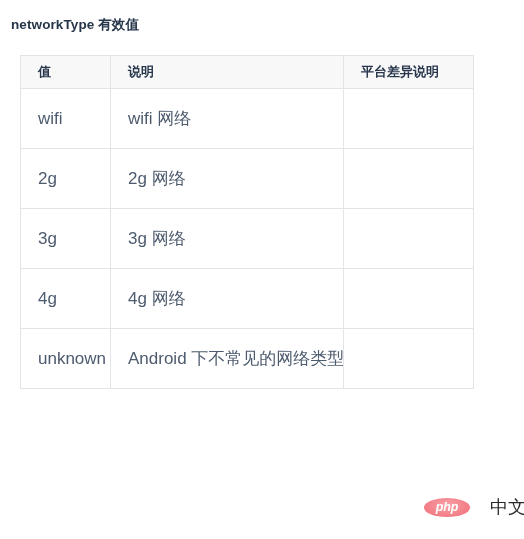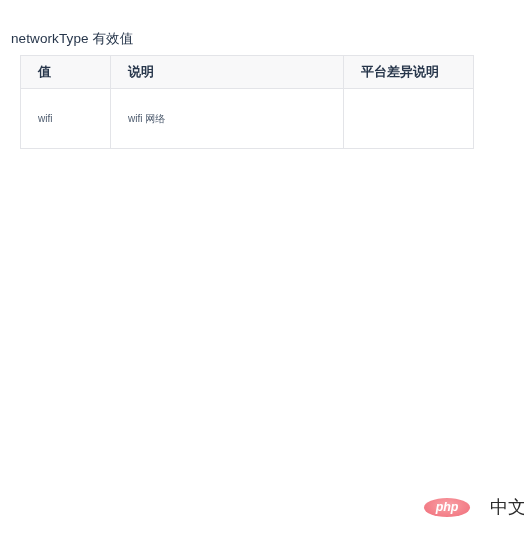--- a/index.html
+++ b/index.html
@@ -18,9 +18,9 @@
   #page-title {
     position: absolute;
     left: 11px;
-    top: 30px;
+    top: 16px;
     font-size: 13.5px;
-    font-weight: normal;
+    font-weight: bold;
     color: #27364b;
     letter-spacing: 0.1px;
     white-space: nowrap;

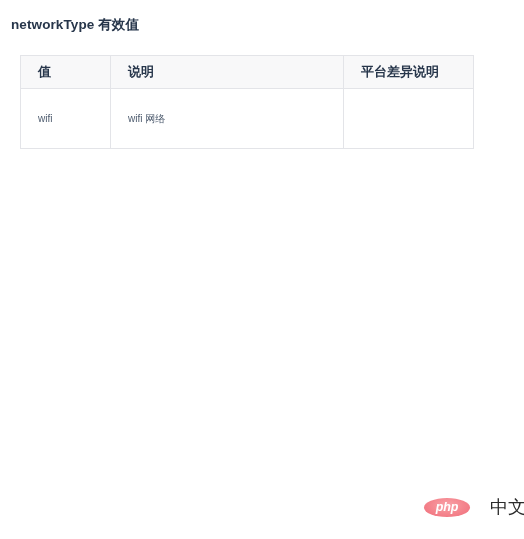--- a/index.html
+++ b/index.html
@@ -49,7 +49,7 @@
     border: 1px solid #e3e4e8;
     text-align: left;
     vertical-align: middle;
-    font-size: 10px;
+    font-size: 17px;
     padding: 0 0 0 17px;
   }
 

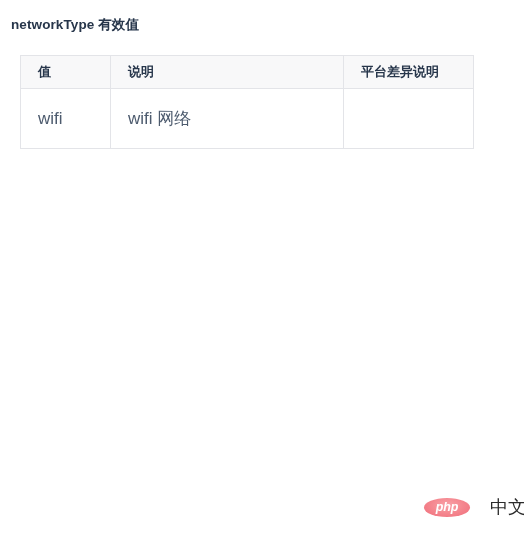--- a/index.html
+++ b/index.html
@@ -130,6 +130,11 @@
         <td class="col-desc">wifi 网络</td>
         <td class="col-platform"></td>
       </tr>
+      <tr>
+        <td class="col-value">2g</td>
+        <td class="col-desc">2g 网络</td>
+        <td class="col-platform"></td>
+      </tr>
     </tbody>
   </table>
 </div>

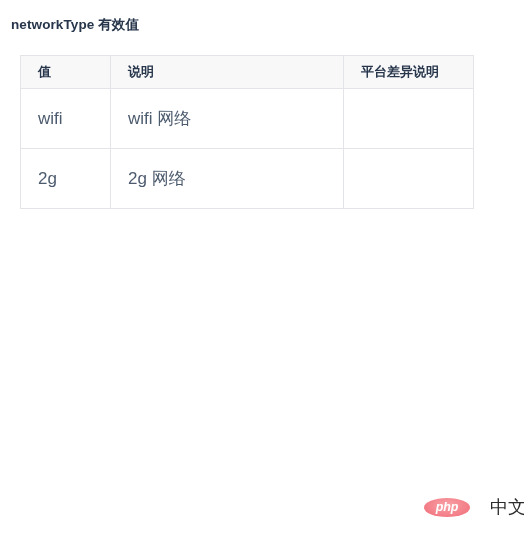--- a/index.html
+++ b/index.html
@@ -135,6 +135,11 @@
         <td class="col-desc">2g 网络</td>
         <td class="col-platform"></td>
       </tr>
+      <tr>
+        <td class="col-value">3g</td>
+        <td class="col-desc">3g 网络</td>
+        <td class="col-platform"></td>
+      </tr>
     </tbody>
   </table>
 </div>

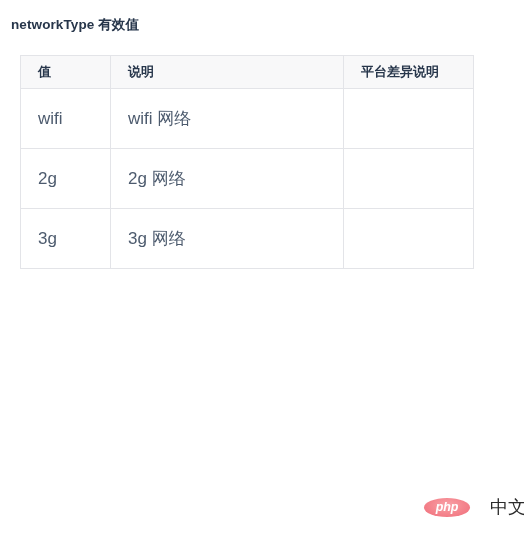--- a/index.html
+++ b/index.html
@@ -140,6 +140,11 @@
         <td class="col-desc">3g 网络</td>
         <td class="col-platform"></td>
       </tr>
+      <tr>
+        <td class="col-value">4g</td>
+        <td class="col-desc">4g 网络</td>
+        <td class="col-platform"></td>
+      </tr>
     </tbody>
   </table>
 </div>

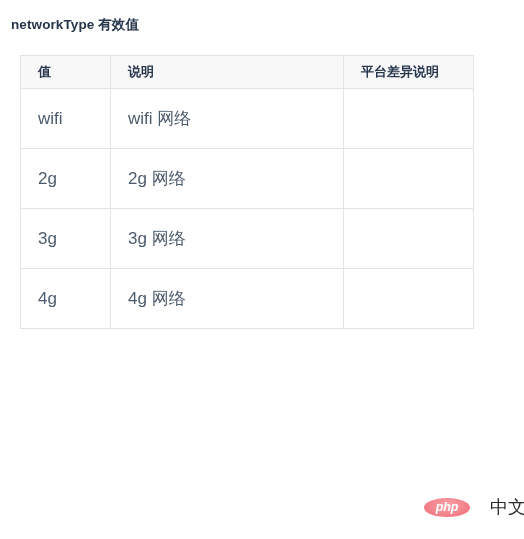--- a/index.html
+++ b/index.html
@@ -145,6 +145,11 @@
         <td class="col-desc">4g 网络</td>
         <td class="col-platform"></td>
       </tr>
+      <tr>
+        <td class="col-value">unknown</td>
+        <td class="col-desc">Android 下不常见的网络类型</td>
+        <td class="col-platform"></td>
+      </tr>
     </tbody>
   </table>
 </div>

